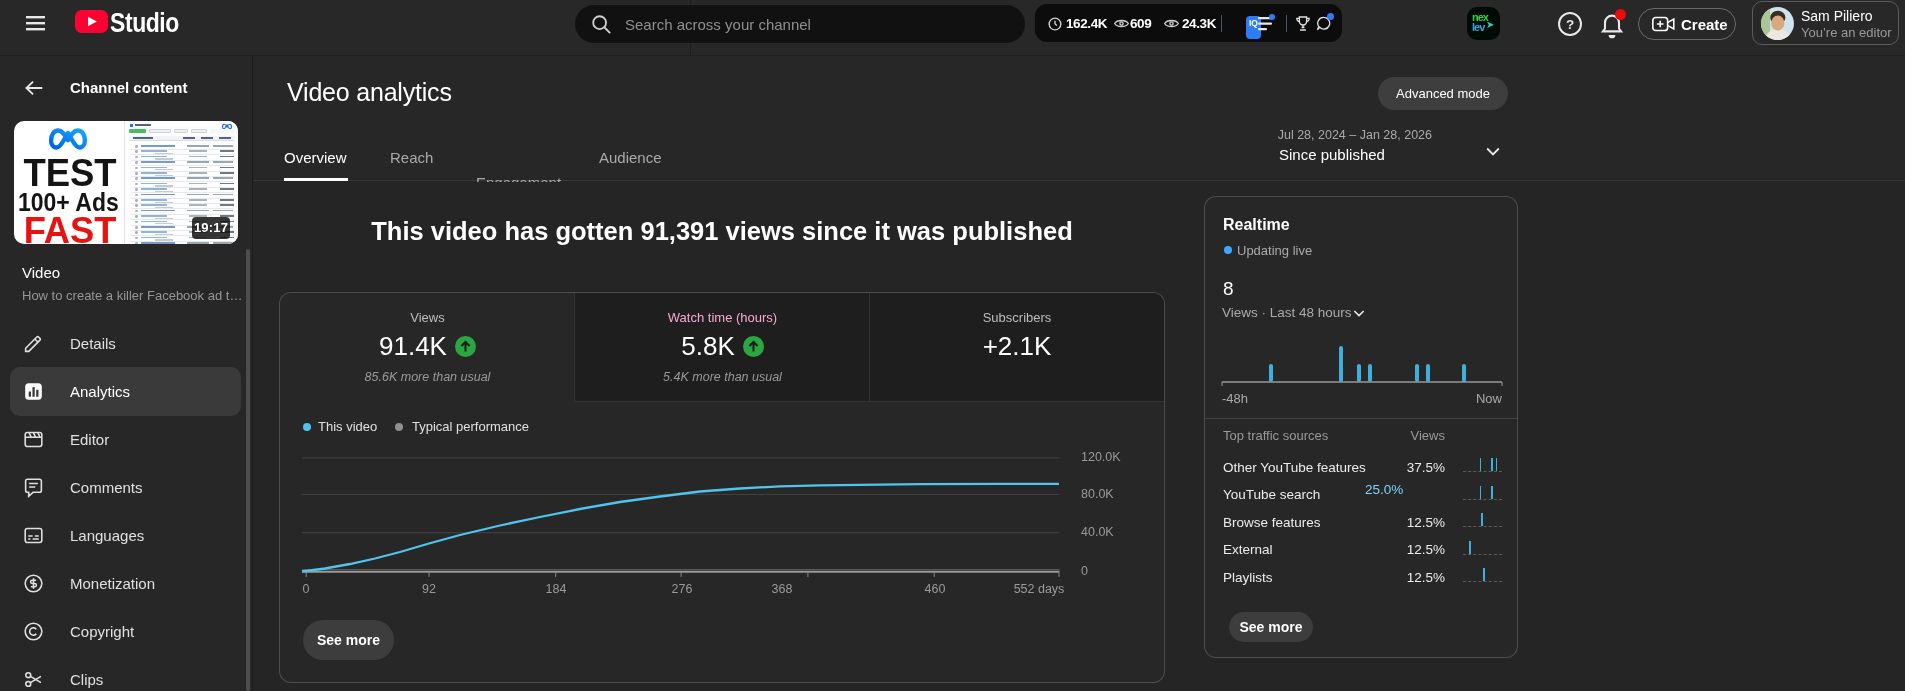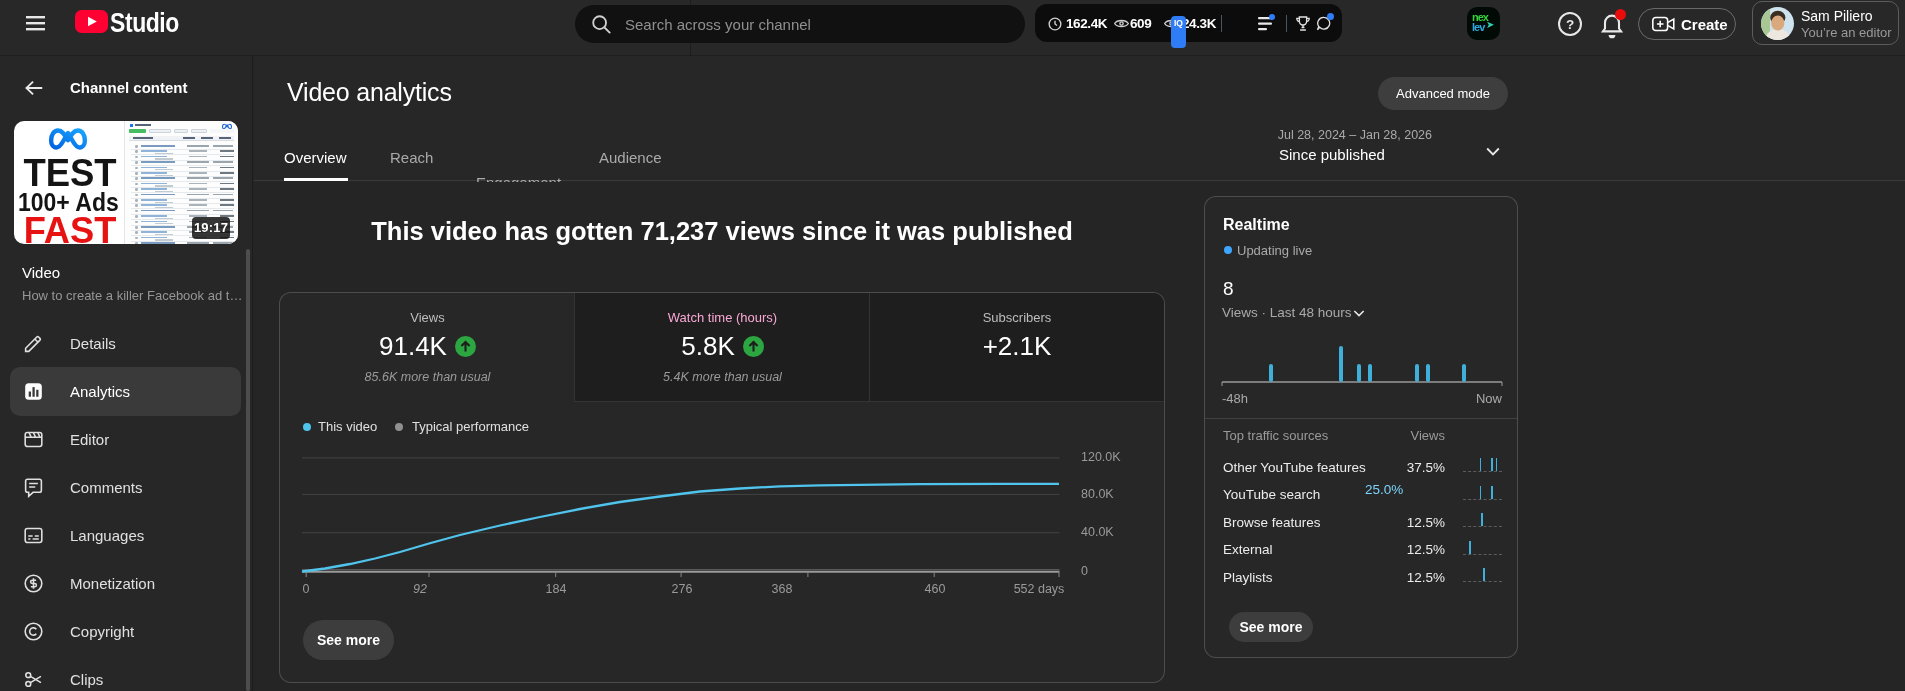--- a/index.html
+++ b/index.html
@@ -60,7 +60,7 @@
   </svg>
   <div class="abs w" style="left:1182px;top:16px;font-size:13.5px;letter-spacing:-0.4px;font-weight:bold;">24.3K</div>
   <div class="abs" style="left:1221px;top:15px;width:1px;height:17px;background:#4a5560;"></div>
-  <div class="abs" style="left:1171px;top:16px;width:15px;height:32px;border-radius:4px;background:#2f7df6;color:#fff;font-size:8.5px;font-weight:bold;text-align:center;line-height:15px;">IQ</div>
+  <div class="abs" style="left:1246px;top:16px;width:15px;height:23px;border-radius:4px;background:#2f7df6;color:#fff;font-size:8.5px;font-weight:bold;text-align:center;line-height:15px;">IQ</div>
   <svg class="abs" style="left:1258px;top:17px" width="15" height="14">
     <rect x="0" y="0" width="14" height="2.2" rx="1" fill="#e8e8e8"></rect>
     <rect x="0" y="5.5" width="14" height="2.2" rx="1" fill="#e8e8e8"></rect>

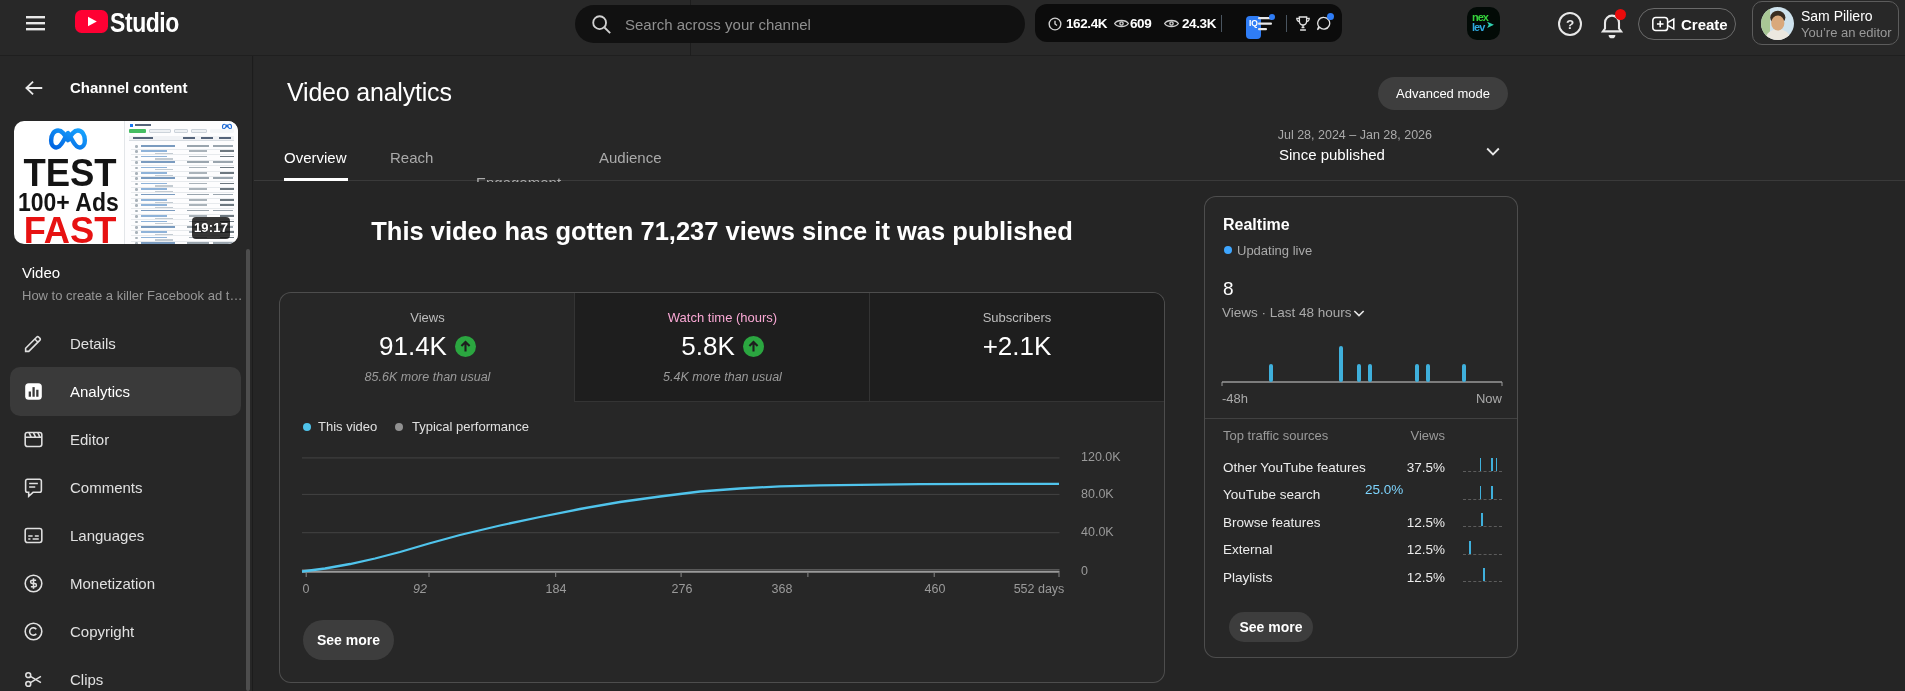--- a/index.html
+++ b/index.html
@@ -342,7 +342,7 @@
 </div>
 
 <div id="content">
-  <div class="abs w" style="left:25px;top:35px;width:886px;text-align:center;font-size:25.5px;font-weight:bold;">This video has gotten 71,237 views since it was published</div>
+  <div class="abs w" style="left:25px;top:35px;width:886px;text-align:center;font-size:25.5px;font-weight:bold;">This video has gotten 91,391 views since it was published</div>
 
   <div class="card" style="left:25px;top:110px;width:886px;height:391px;overflow:hidden;">
     <div class="abs" style="left:294px;top:0;width:296px;height:109px;background:#1e1e1e;border-left:1px solid rgba(255,255,255,0.10);border-right:1px solid rgba(255,255,255,0.10);border-bottom:1px solid rgba(255,255,255,0.10);"></div>

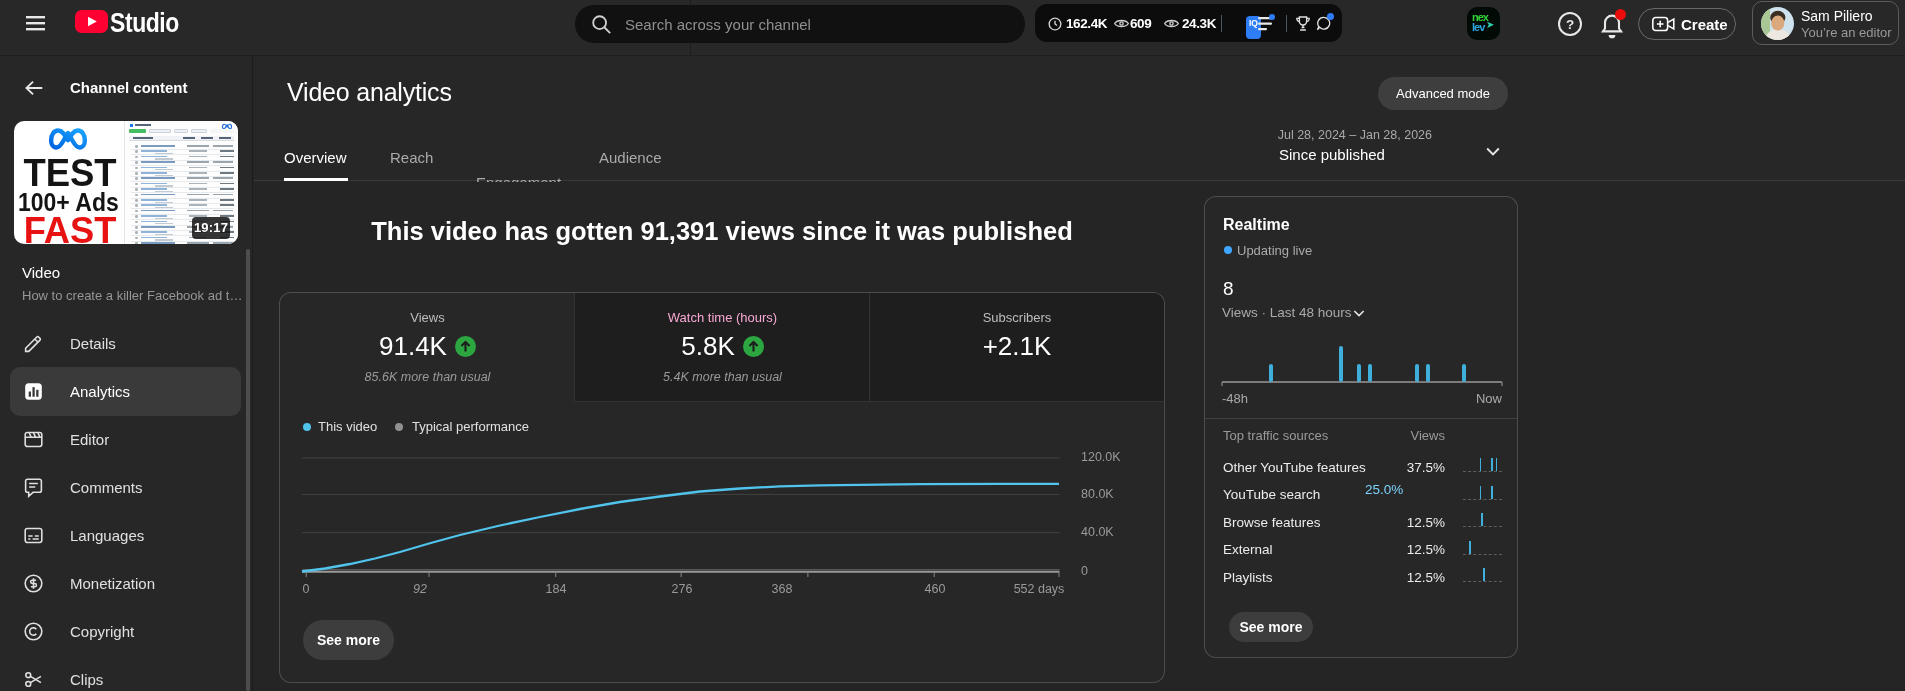--- a/index.html
+++ b/index.html
@@ -401,7 +401,7 @@
   <div class="abs" style="left:827px;top:343px;font-size:12.5px;color:#9a9a9a;">40.0K</div>
   <div class="abs" style="left:827px;top:382px;font-size:12.5px;color:#9a9a9a;">0</div>
   <div class="abs" style="left:32px;top:400px;width:40px;text-align:center;font-size:12.5px;color:#9a9a9a;">0</div>
-  <div class="abs" style="left:146px;top:400px;width:40px;text-align:center;font-size:12.5px;color:#9a9a9a;font-style:italic;">92</div>
+  <div class="abs" style="left:155px;top:400px;width:40px;text-align:center;font-size:12.5px;color:#9a9a9a;">92</div>
   <div class="abs" style="left:281px;top:400px;width:42px;text-align:center;font-size:12.5px;color:#9a9a9a;">184</div>
   <div class="abs" style="left:407px;top:400px;width:42px;text-align:center;font-size:12.5px;color:#9a9a9a;">276</div>
   <div class="abs" style="left:507px;top:400px;width:42px;text-align:center;font-size:12.5px;color:#9a9a9a;">368</div>

